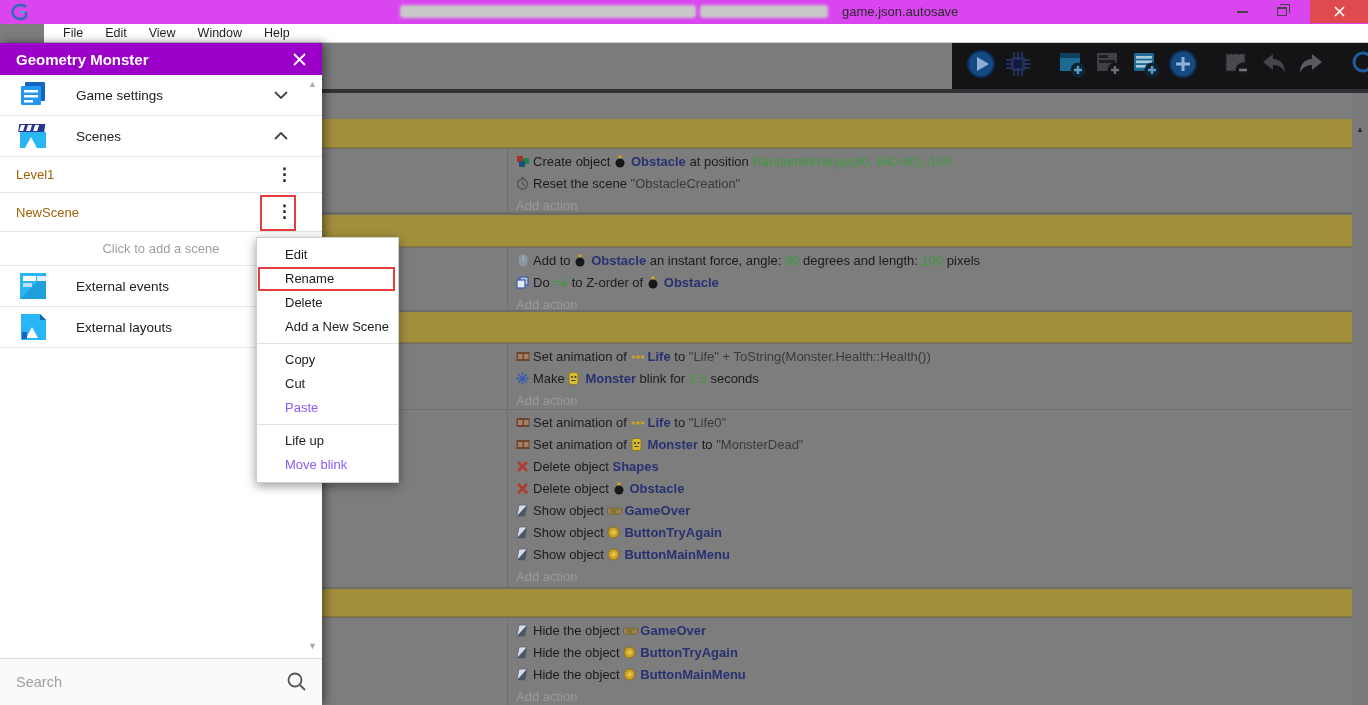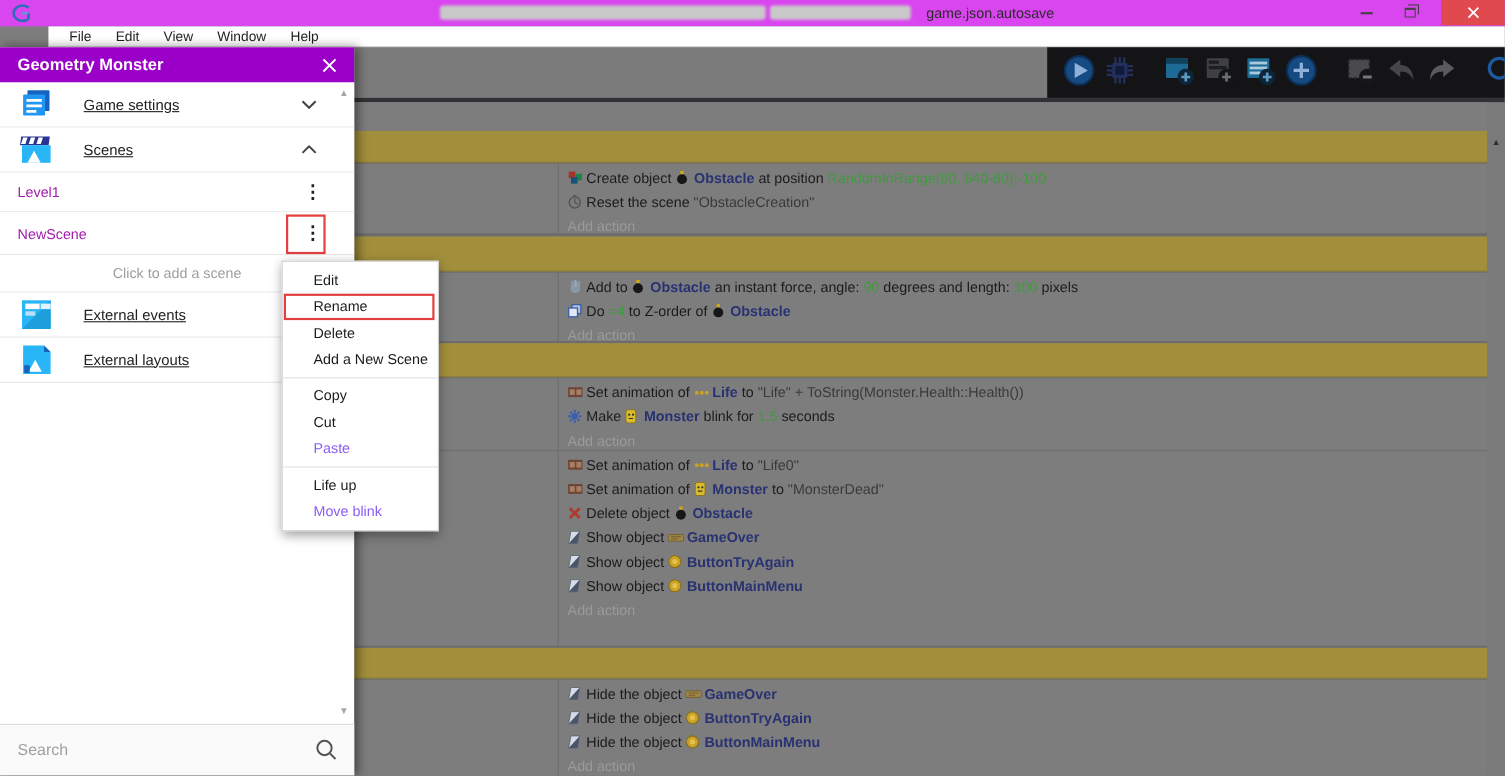--- a/index.html
+++ b/index.html
@@ -60,7 +60,7 @@
   .drawer-close{position:absolute;right:14px;top:7px;width:18px;height:18px;display:flex;align-items:center;justify-content:center;}
   .d-row{position:absolute;left:0;width:322px;background:#fff;border-bottom:1px solid #e6e6e6;display:flex;align-items:center;}
   .d-row .d-icon{width:34px;height:34px;margin-left:16px;flex:none;}
-  .d-label{font-size:13.5px;color:#212121;margin-left:26px;text-decoration:underline;}
+  .d-label{font-size:13.5px;color:#212121;margin-left:26px;}
   .d-scene-label{font-size:13px;color:#a21caf;margin-left:16px;}
   .d-chevron{position:absolute;right:34px;top:50%;transform:translateY(-50%);}
   .kebab{position:absolute;right:34px;top:50%;transform:translateY(-50%);font-size:17px;color:#222;font-weight:bold;letter-spacing:0;line-height:10px;text-align:center;width:12px;}

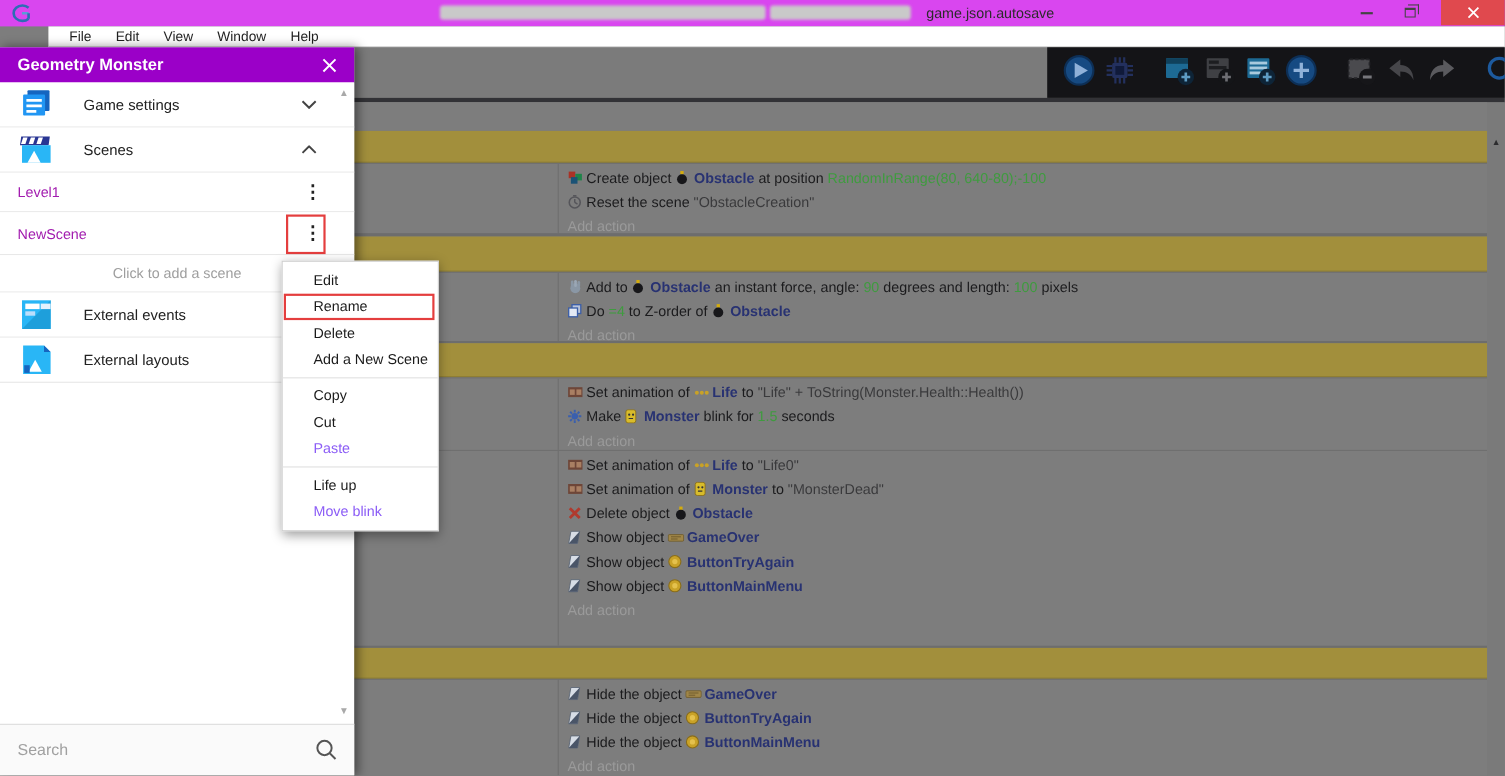--- a/index.html
+++ b/index.html
@@ -61,7 +61,7 @@
   .d-row{position:absolute;left:0;width:322px;background:#fff;border-bottom:1px solid #e6e6e6;display:flex;align-items:center;}
   .d-row .d-icon{width:34px;height:34px;margin-left:16px;flex:none;}
   .d-label{font-size:13.5px;color:#212121;margin-left:26px;}
-  .d-scene-label{font-size:13px;color:#a21caf;margin-left:16px;}
+  .d-scene-label{font-size:13px;color:#a16207;margin-left:16px;}
   .d-chevron{position:absolute;right:34px;top:50%;transform:translateY(-50%);}
   .kebab{position:absolute;right:34px;top:50%;transform:translateY(-50%);font-size:17px;color:#222;font-weight:bold;letter-spacing:0;line-height:10px;text-align:center;width:12px;}
   .d-hint{justify-content:center;}

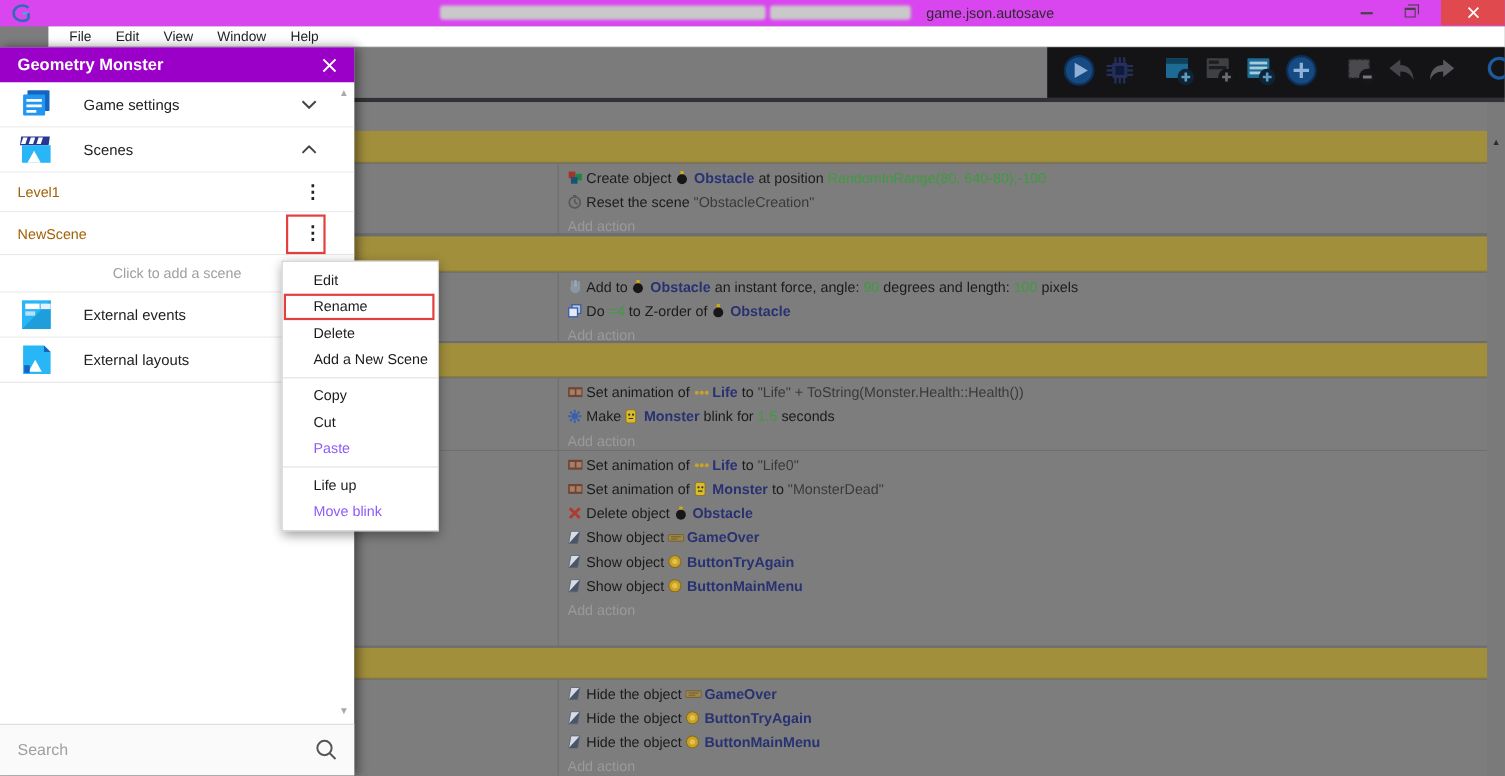--- a/index.html
+++ b/index.html
@@ -293,6 +293,9 @@
             </svg></span><span class="seg-o">Monster</span><span class="seg-t"> to </span><span class="seg-s">"MonsterDead"</span></div>
         <div class="ev-line"><span class="inline-icon"><svg width="13" height="13" viewBox="0 0 13 13">
               <path d="M2 2 L11 11 M11 2 L2 11" stroke="#b03a2e" stroke-width="2.6"></path>
+            </svg></span><span class="seg-t">Delete object </span><span class="seg-o">Shapes</span></div>
+        <div class="ev-line"><span class="inline-icon"><svg width="13" height="13" viewBox="0 0 13 13">
+              <path d="M2 2 L11 11 M11 2 L2 11" stroke="#b03a2e" stroke-width="2.6"></path>
             </svg></span><span class="seg-t">Delete object </span><span class="inline-icon"><svg width="12" height="13" viewBox="0 0 12 13">
               <rect x="4.5" y="0.5" width="3" height="3" fill="#d4ac0d"></rect>
               <circle cx="6" cy="8" r="4.5" fill="#17171a"></circle>

